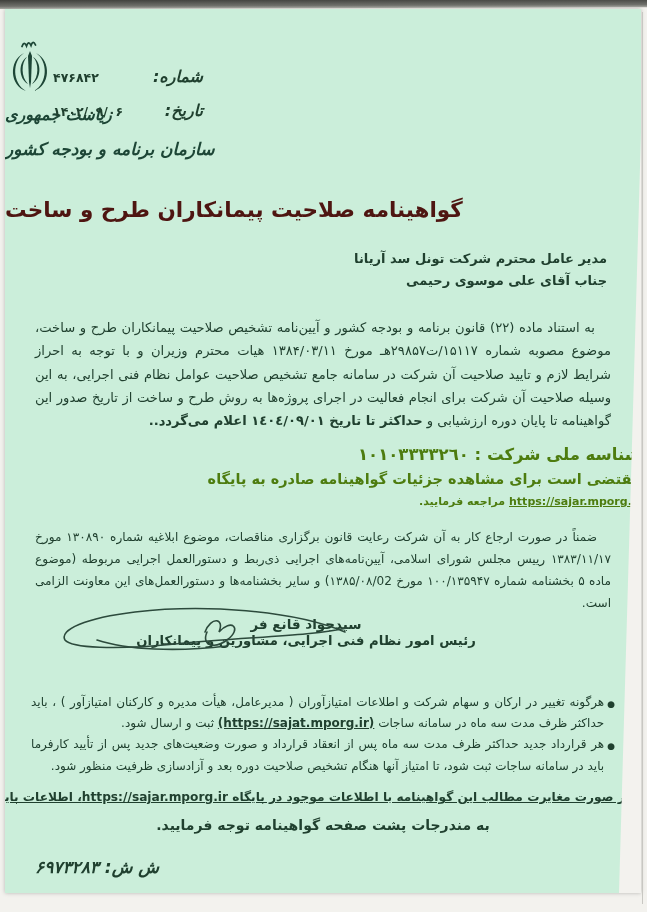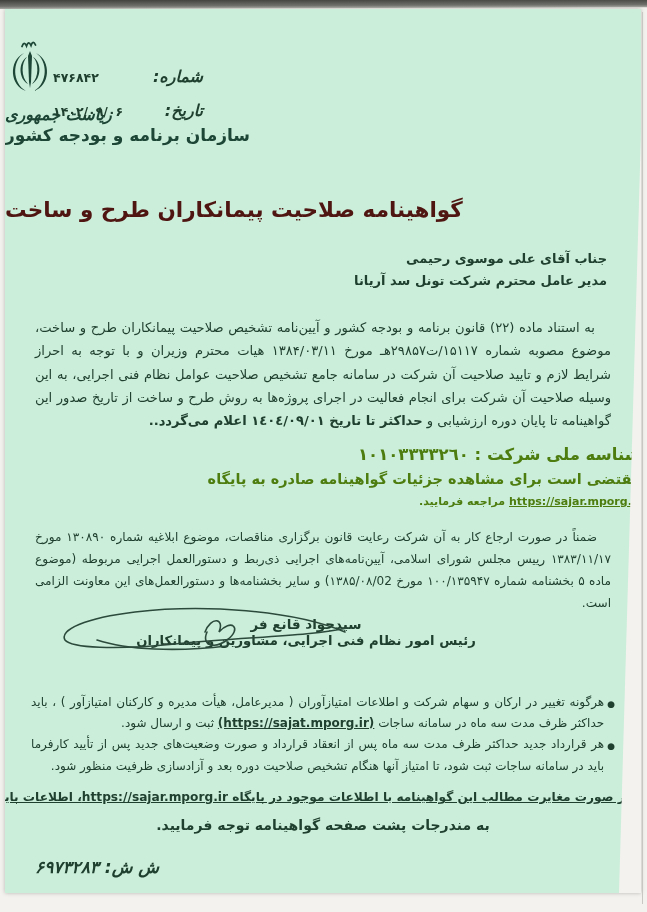--- a/index.html
+++ b/index.html
@@ -31,7 +31,7 @@
   .header{position:relative;height:168px}
   .emblem-wrap{position:absolute;top:30px;left:0;right:14px;text-align:left}
   .org-line1{font-size:16px;font-weight:700;font-style:italic;margin-top:2px;color:#1d4636}
-  .org-line2{font-size:17px;font-weight:700;margin-top:1px;color:#1d4636}
+  .org-line2{font-size:17px;font-weight:700;font-style:italic;margin-top:15px;color:#1d4636}
   .ref{position:absolute;top:58px;left:48px;width:150px;font-size:12.5px}
   .ref-row{display:flex;justify-content:space-between;align-items:baseline;margin-bottom:15px}
   .ref-label{font-weight:700;font-style:italic;font-size:16px}

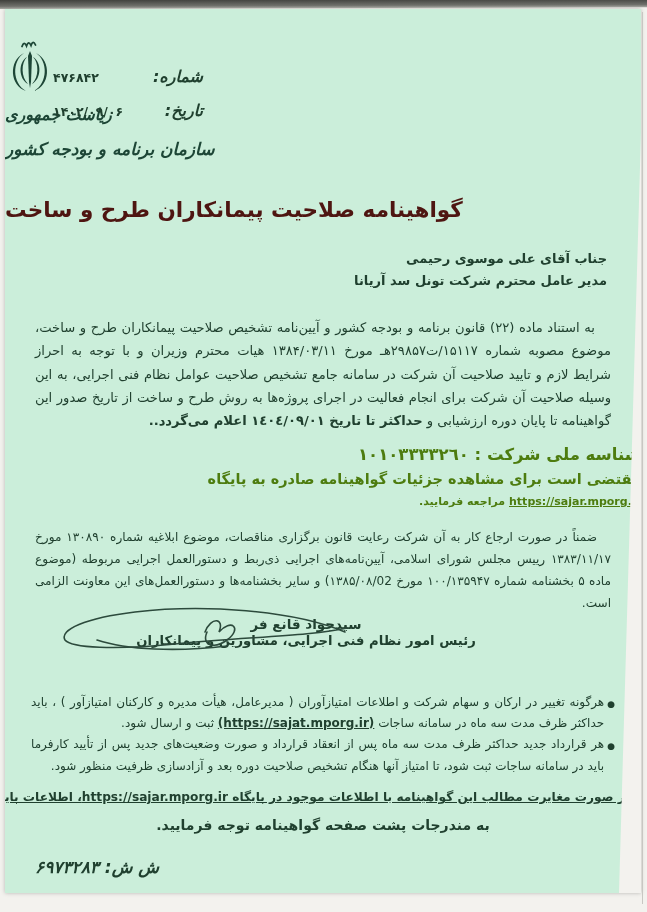--- a/index.html
+++ b/index.html
@@ -102,8 +102,8 @@
   <div class="title">گواهینامه صلاحیت پیمانکاران طرح و ساخت</div>
 
   <div class="addressee">
+    <div>مدیر عامل محترم شرکت تونل سد آریانا</div>
     <div>جناب آقای  علی موسوی رحیمی</div>
-    <div>مدیر عامل محترم شرکت تونل سد آریانا</div>
   </div>
 
   <div class="para1">

